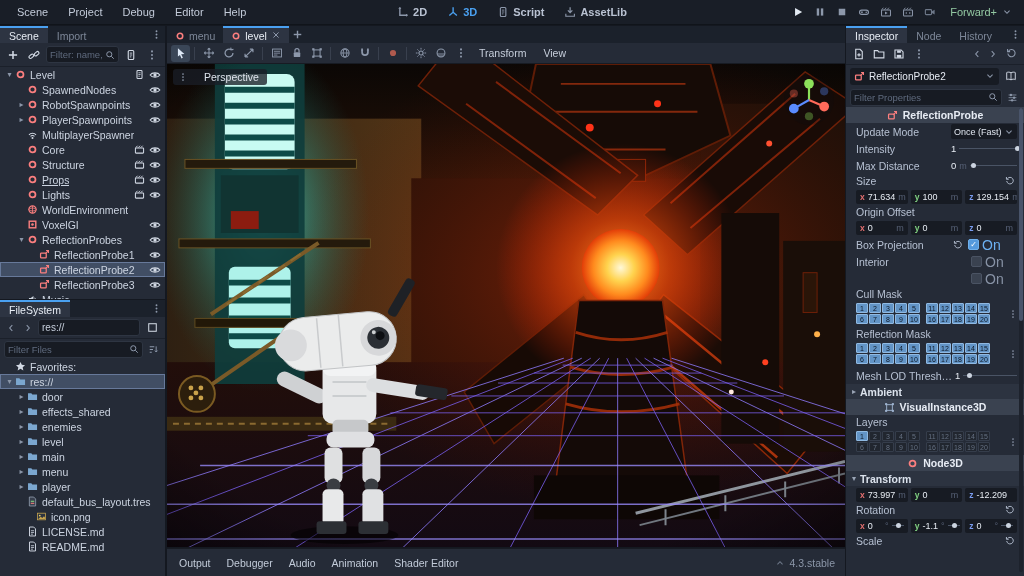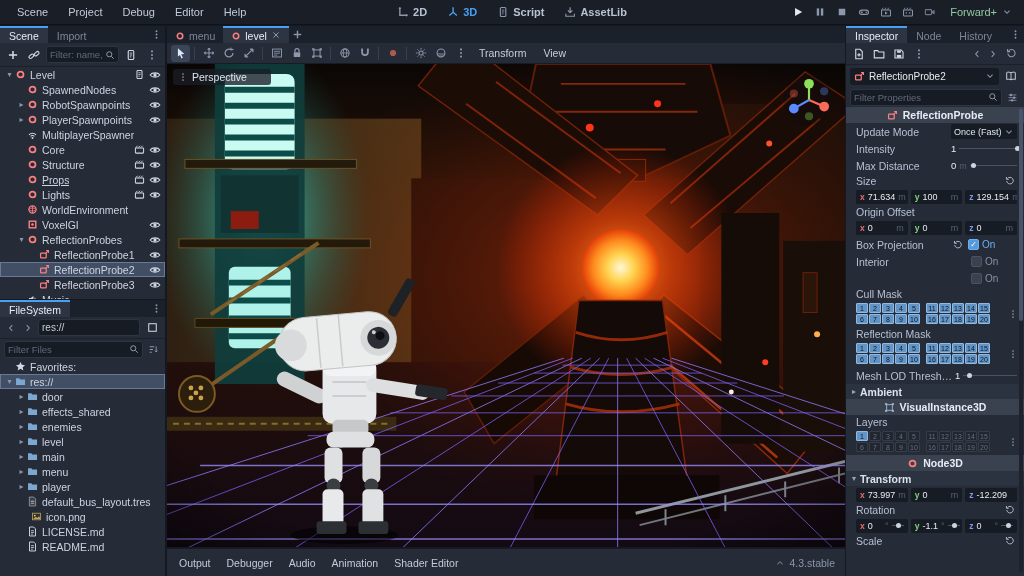--- a/index.html
+++ b/index.html
@@ -62,7 +62,7 @@
 .vpt-menu{padding:1px 8px;font-size:10.5px;color:#c6cedb;}
 #viewport{position:absolute;left:0;right:0;top:38px;bottom:29px;background:#000;overflow:hidden;}
 #viewport svg.scene{display:block;width:100%;height:100%;}
-#persp-btn{position:absolute;left:6px;top:5px;display:flex;align-items:center;gap:4px;background:rgba(26,30,38,.78);border-radius:3px;padding:2px 24px 2px 5px;font-size:10.5px;color:#dde3ec;}
+#persp-btn{position:absolute;left:6px;top:5px;display:flex;align-items:center;gap:16px;background:rgba(26,30,38,.78);border-radius:3px;padding:2px 8px 2px 5px;font-size:10.5px;color:#dde3ec;}
 #gizmo{position:absolute;right:10px;top:10px;width:52px;height:52px;}
 #bbar{position:absolute;left:0;right:0;bottom:0;height:28px;background:var(--bg2);display:flex;align-items:center;border-top:1px solid #171b23;padding:0 4px;}
 .bitem{padding:3px 8px;font-size:10.5px;color:#c2cbd9;border-radius:3px;}

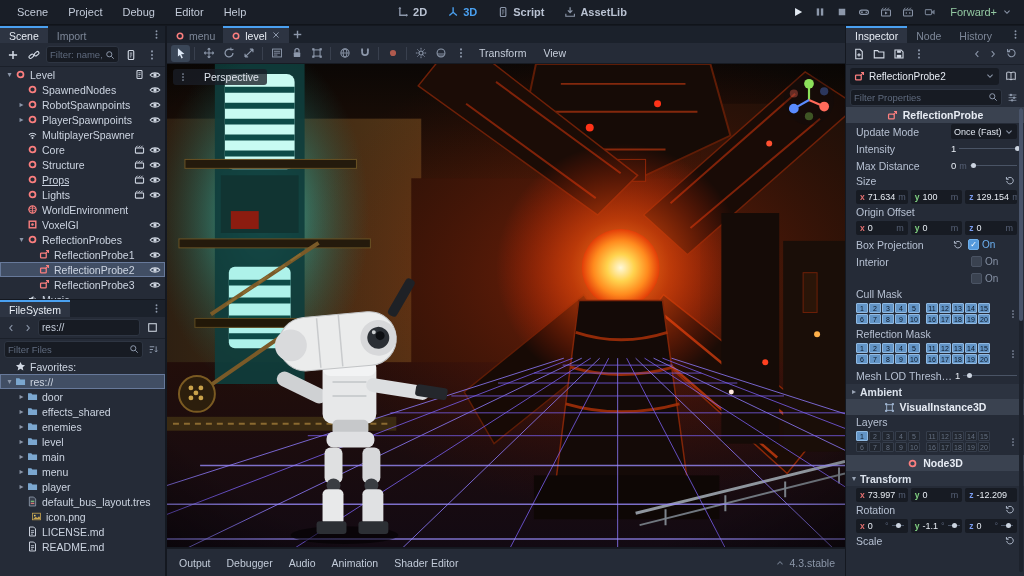--- a/index.html
+++ b/index.html
@@ -90,7 +90,7 @@
 .sunit{color:#566075;font-size:9px;}
 .cb{width:11px;height:11px;border-radius:2px;background:#3a4250;border:1px solid #4a5363;display:flex;align-items:center;justify-content:center;font-size:8px;color:#fff;flex:none;}
 .cb.checked{background:#559add;border-color:#6fb0ec;}
-.ontext{font-size:10px;color:var(--dim);}
+.ontext{font-size:14px;color:var(--dim);}
 .ontext.on{color:#6cb1f2;}
 .vrow{display:flex;gap:3px;padding:0 7px 0 10px;height:17px;align-items:center;}
 .nf{flex:1;display:flex;align-items:center;gap:3px;background:var(--field);border-radius:2px;padding:0 4px;height:14px;font-size:9px;overflow:hidden;white-space:nowrap;min-width:0;}

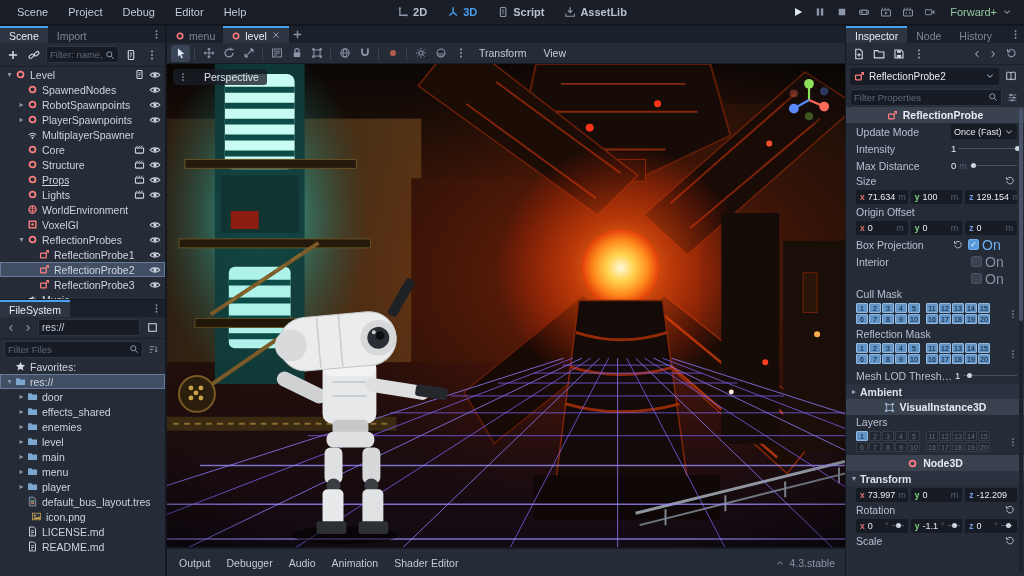--- a/index.html
+++ b/index.html
@@ -778,7 +778,7 @@
             <span class="lbl">default_bus_layout.tres</span>
             <span class="sp"></span>
           </div>
-          <div class="trow" style="padding-left: 0; margin-left: 20px;">
+          <div class="trow" style="padding-left: 25px;">
             <span class="exp"></span>
             <span class="icon i11 ">
               <svg viewBox="0 0 14 14">

